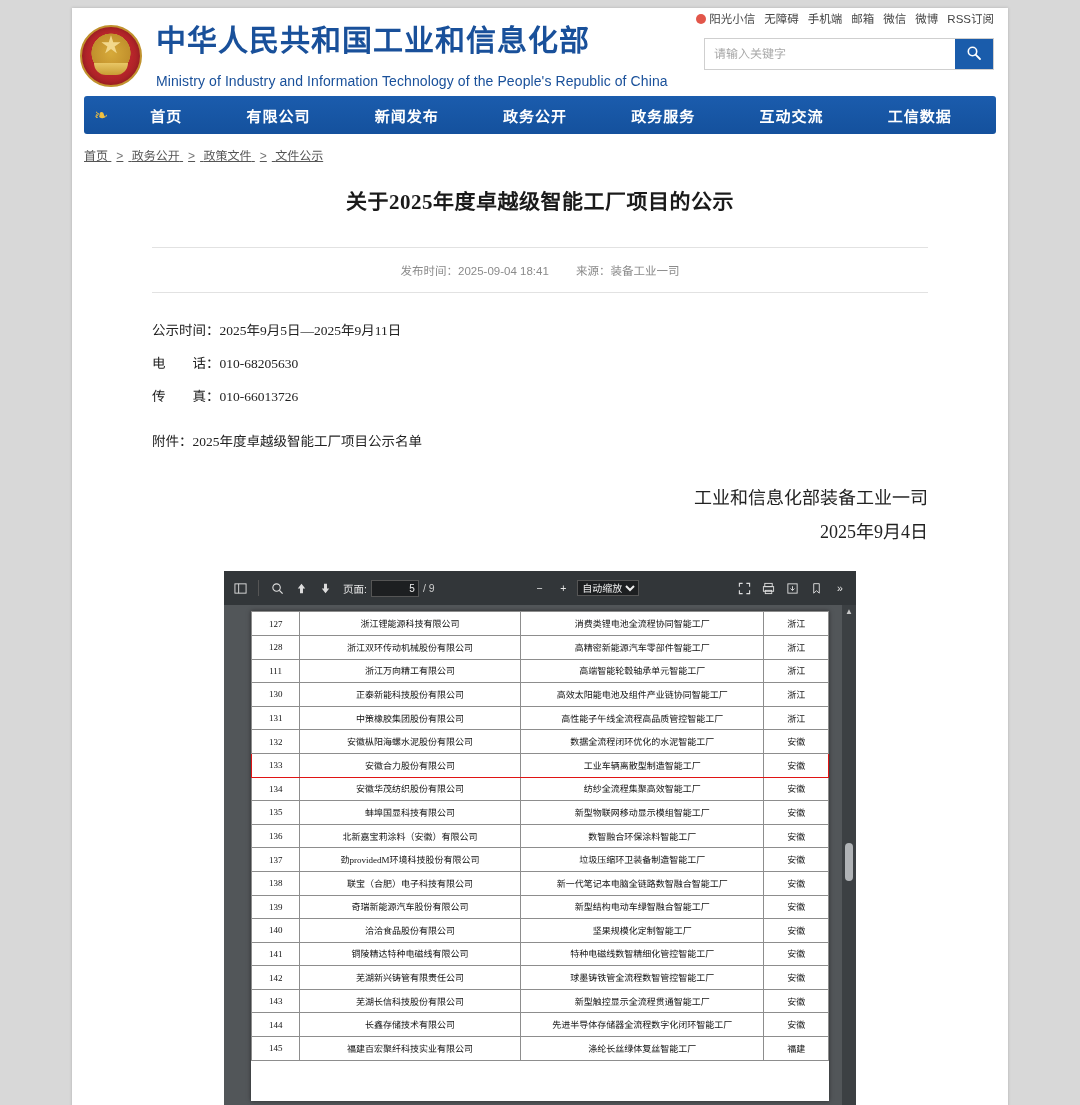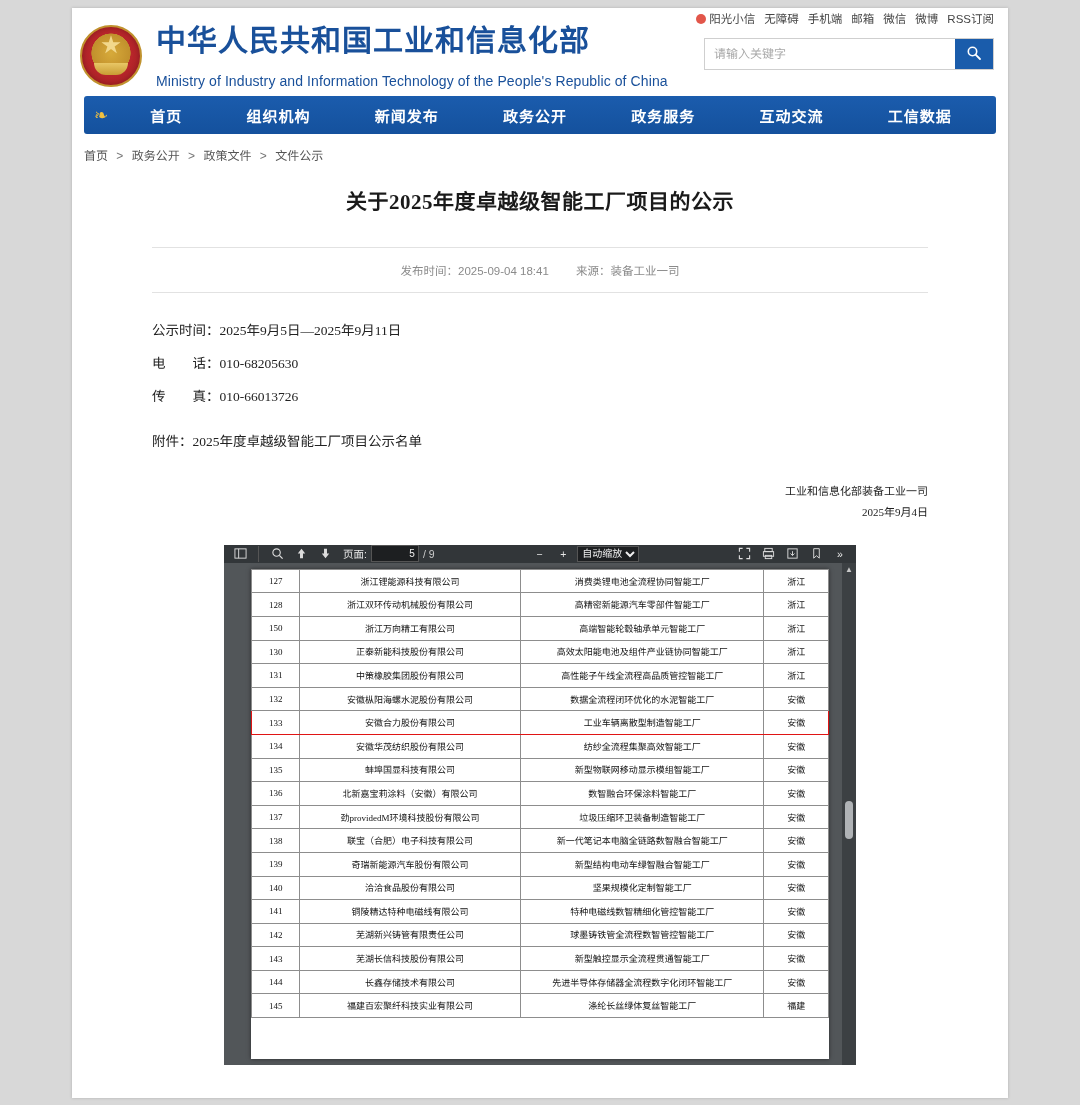--- a/index.html
+++ b/index.html
@@ -373,7 +373,7 @@
       <div class="nav-home-icon">❧</div>
       <div class="nav-items">
         <div class="nav-item">首页</div>
-        <div class="nav-item">组织机构</div>
+        <div class="nav-item">有限公司</div>
         <div class="nav-item">新闻发布</div>
         <div class="nav-item">政务公开</div>
         <div class="nav-item">政务服务</div>

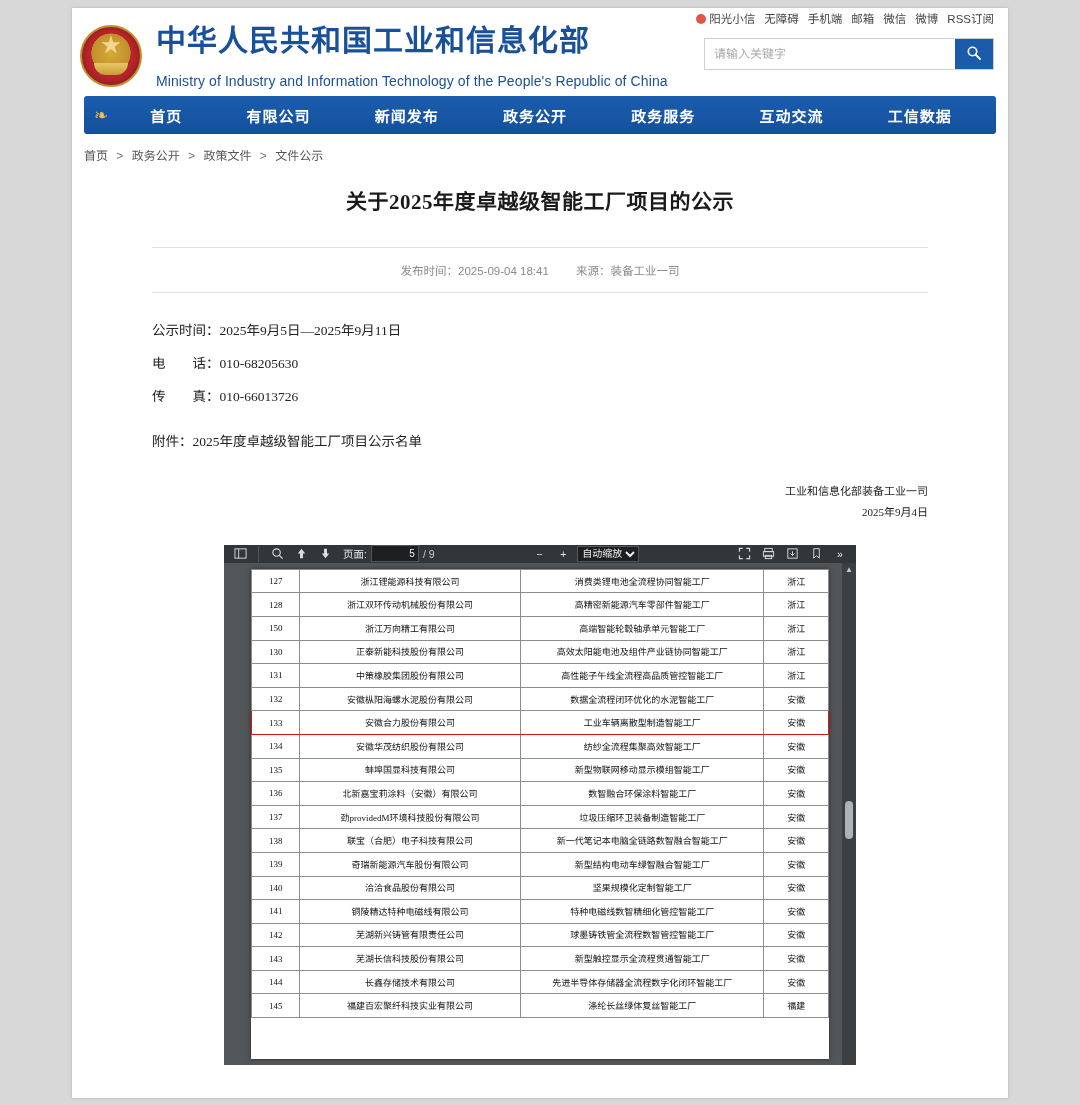--- a/index.html
+++ b/index.html
@@ -172,6 +172,7 @@
     margin: 12px 12px 16px 12px;
     font-size: 12px;
     color: #555;
+    text-decoration: underline;
   }
   .breadcrumb .crumb { cursor: pointer; }
   .breadcrumb .sep { margin: 0 5px; color: #777; }

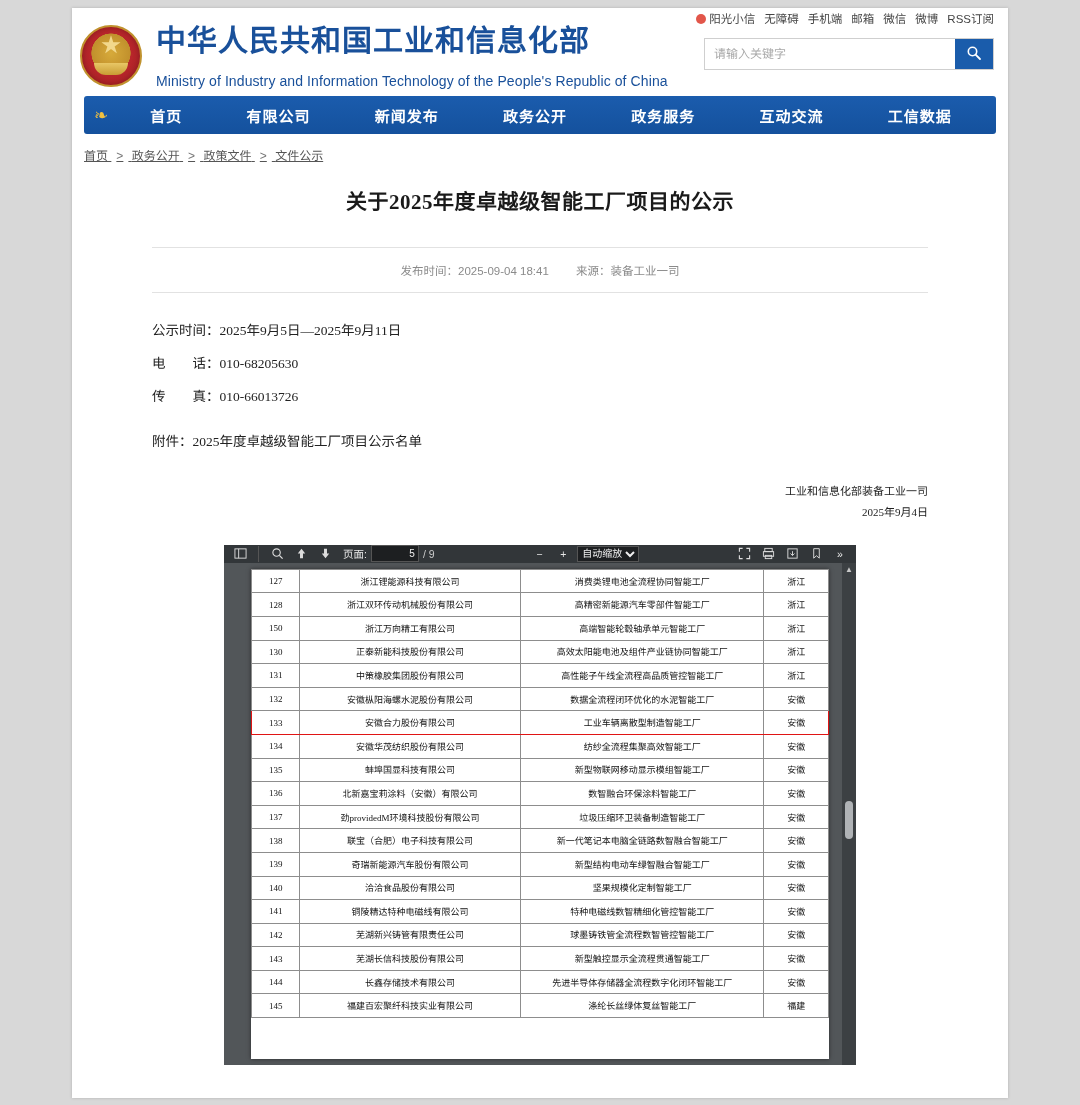--- a/index.html
+++ b/index.html
@@ -214,7 +214,7 @@
     margin-top: 26px;
     text-align: right;
     font-family: "Liberation Serif", serif;
-    font-size: 11px;
+    font-size: 18px;
     line-height: 1.9;
     color: #222;
   }

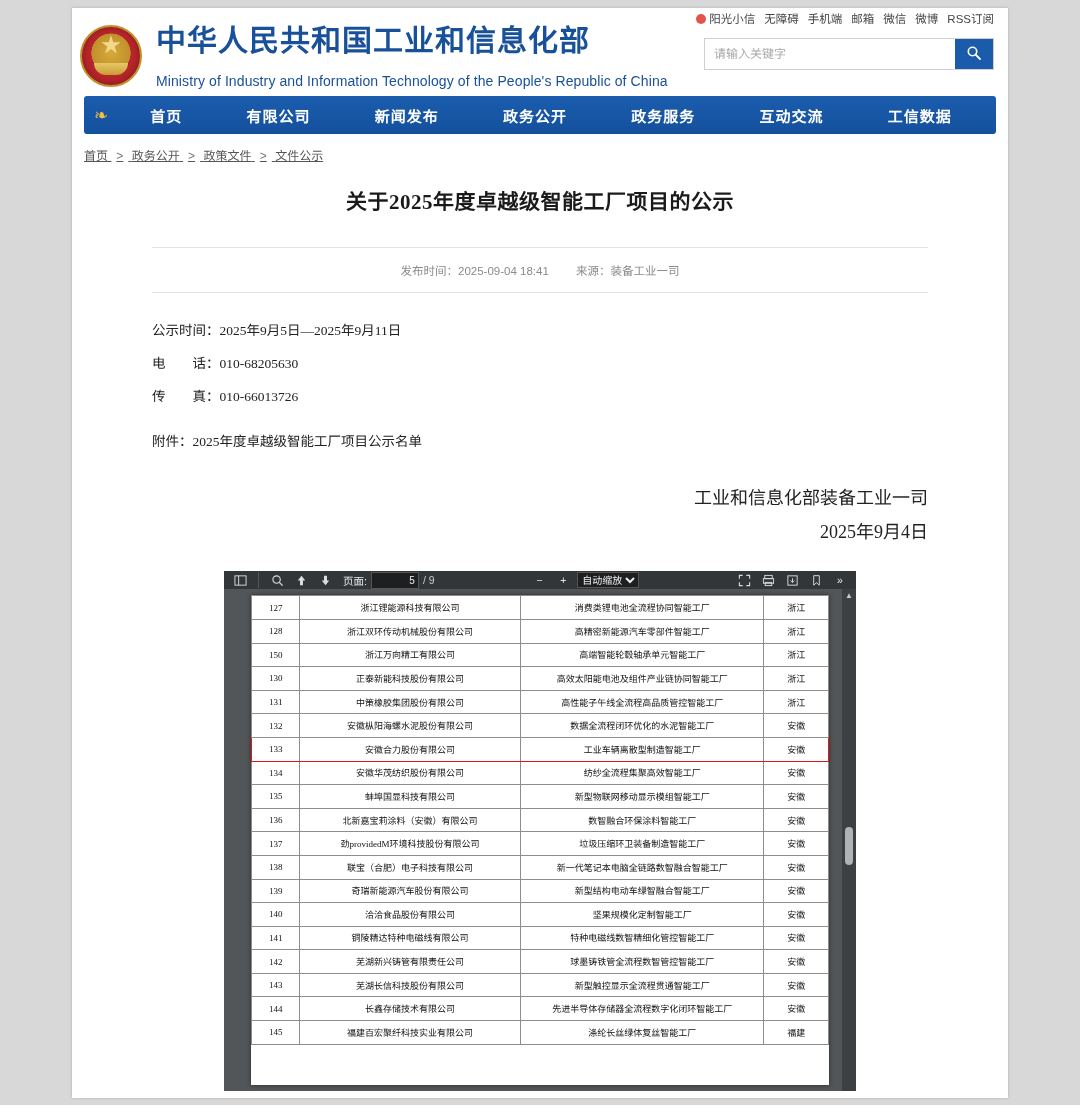--- a/index.html
+++ b/index.html
@@ -225,7 +225,7 @@
     width: 632px;
   }
   .pdf-toolbar {
-    height: 18px;
+    height: 34px;
     background: #323639;
     display: flex;
     align-items: center;

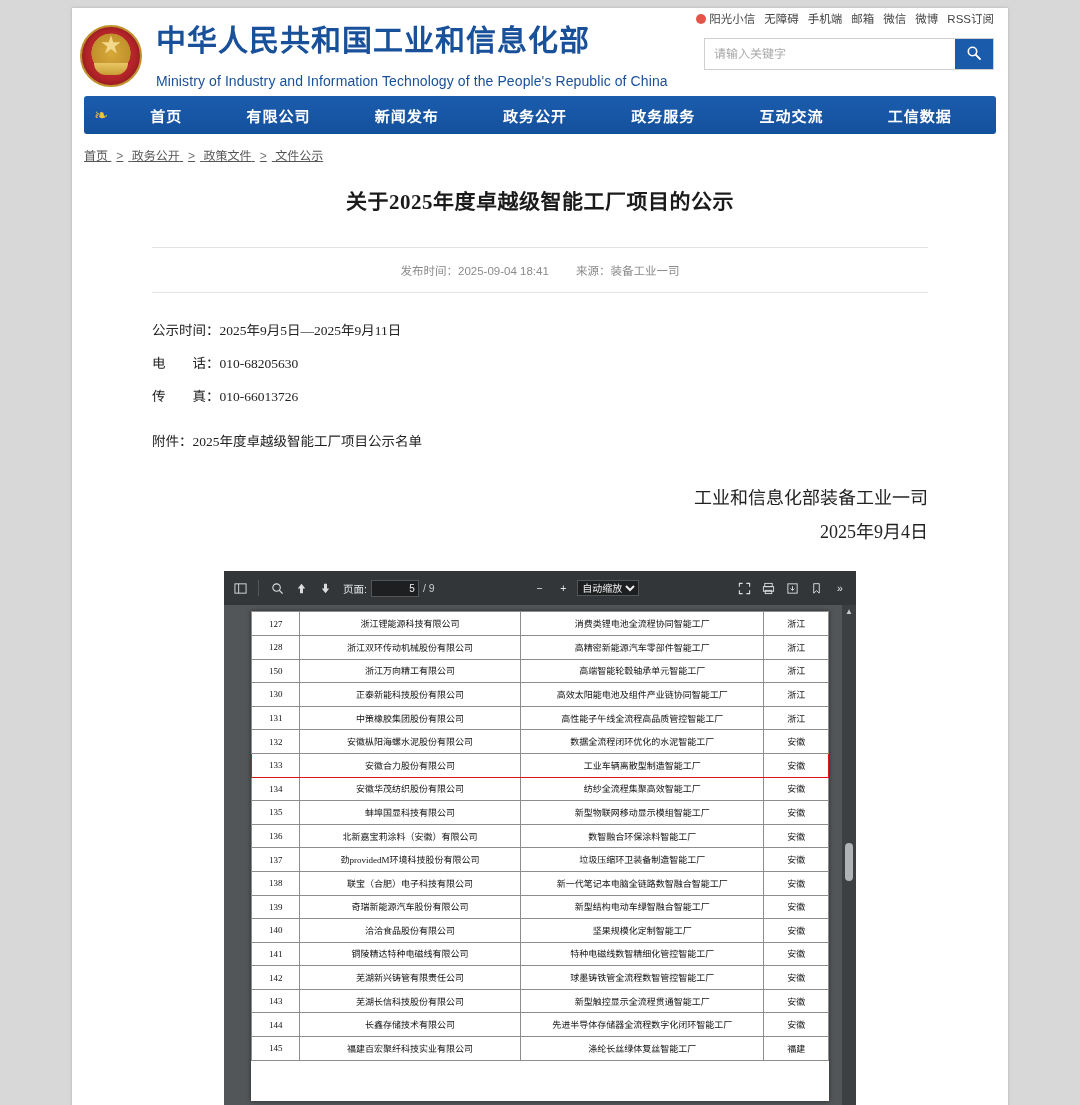--- a/index.html
+++ b/index.html
@@ -489,7 +489,7 @@
                   <td class="c-prov">浙江</td>
                 </tr>
               <tr>
-                  <td class="c-idx">150</td>
+                  <td class="c-idx">111</td>
                   <td class="c-name">浙江万向精工有限公司</td>
                   <td class="c-proj">高端智能轮毂轴承单元智能工厂</td>
                   <td class="c-prov">浙江</td>

